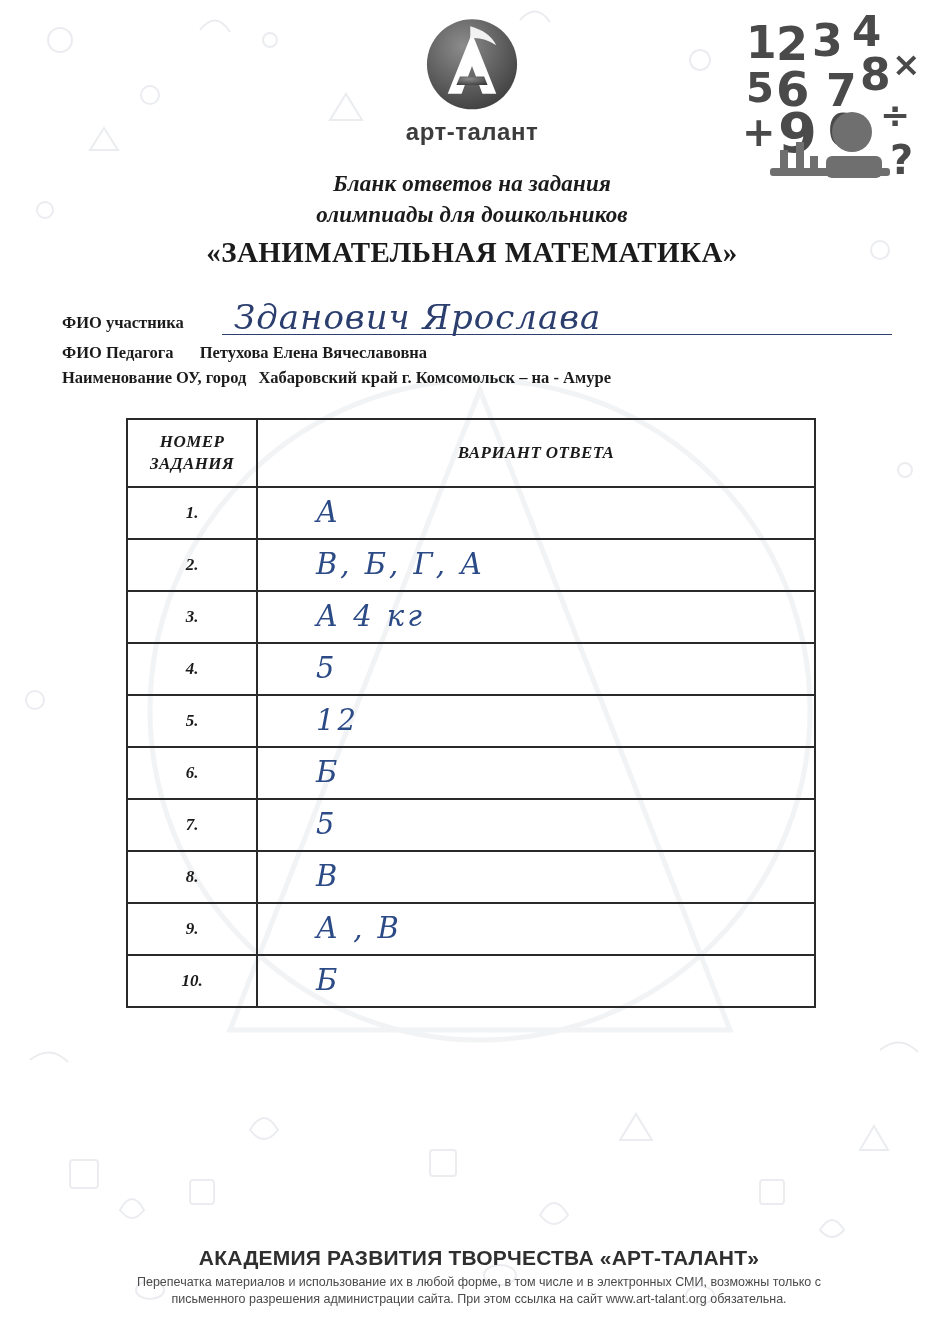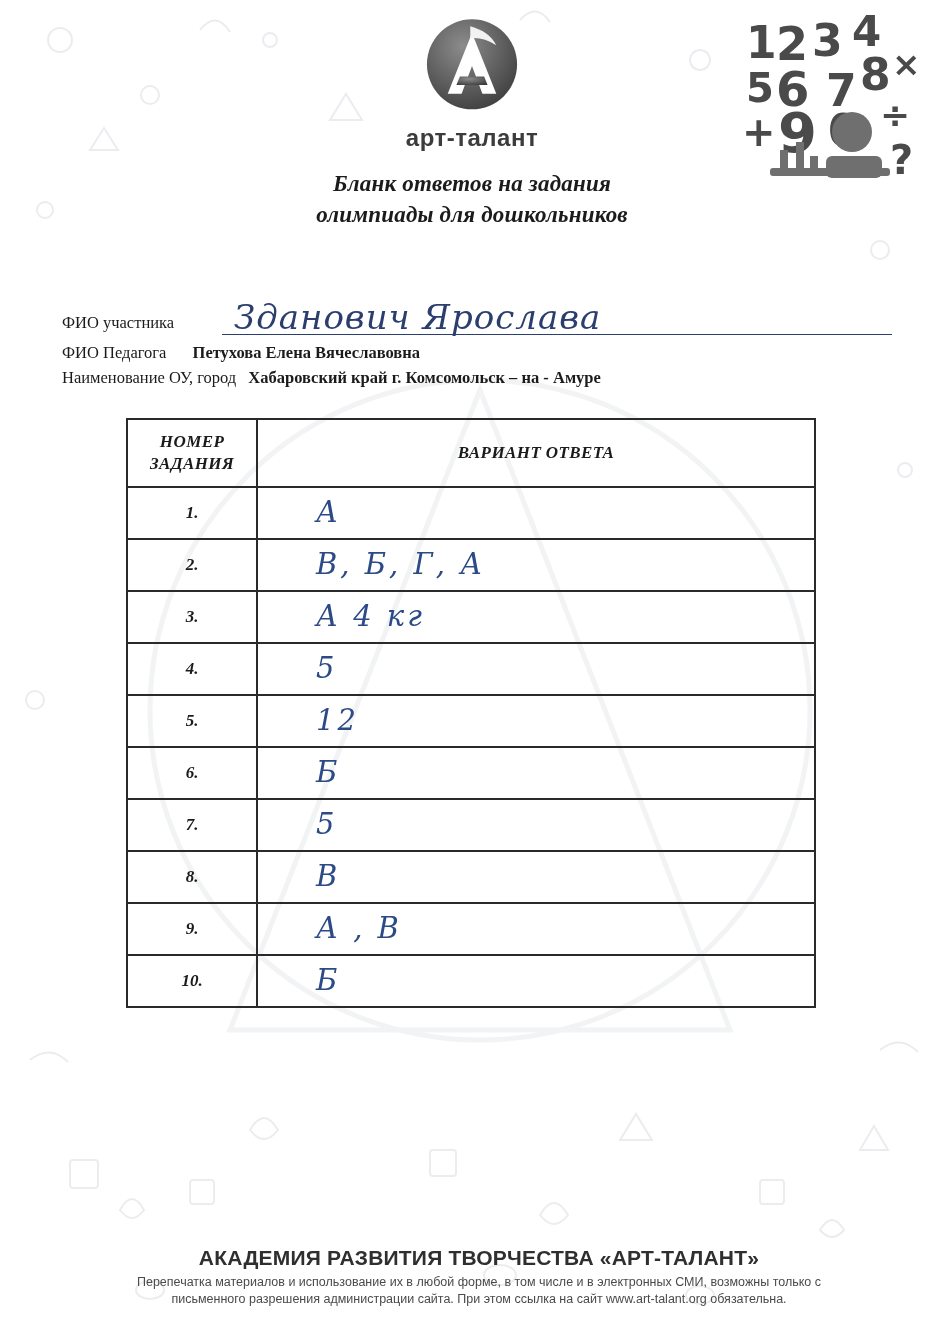--- a/index.html
+++ b/index.html
@@ -53,7 +53,7 @@
     font-weight: bold;
     color: #3c3c3c;
     letter-spacing: 0.5px;
-    margin-top: 6px;
+    margin-top: 0;
   }
 
   .math-kid {

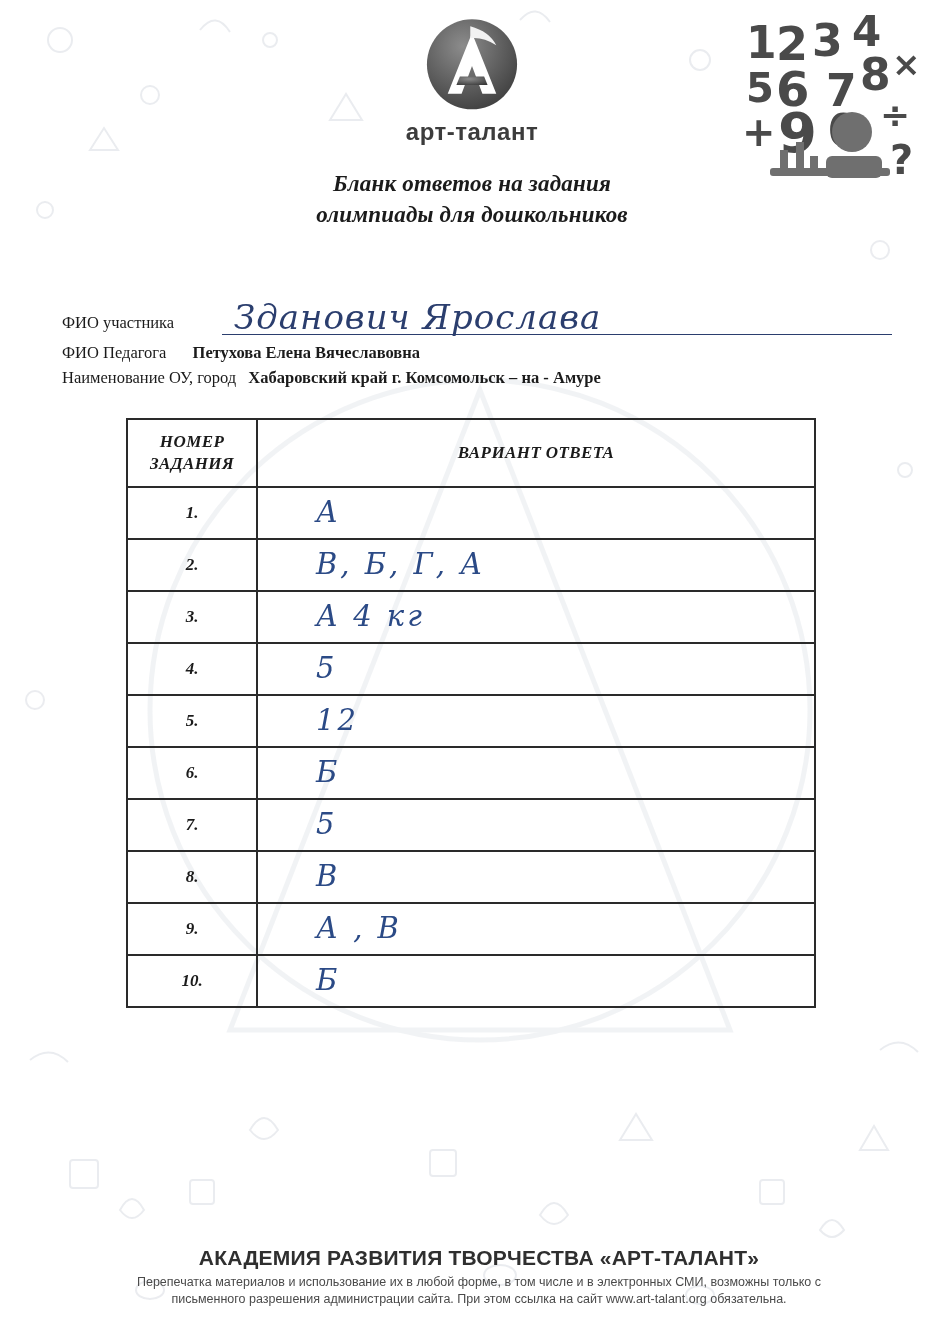--- a/index.html
+++ b/index.html
@@ -293,6 +293,7 @@
 <div class="title-block">
   <div class="title-line1">Бланк ответов на задания</div>
   <div class="title-line2">олимпиады для дошкольников</div>
+  <div class="title-main">«ЗАНИМАТЕЛЬНАЯ МАТЕМАТИКА»</div>
 </div>
 
 <div class="fields">

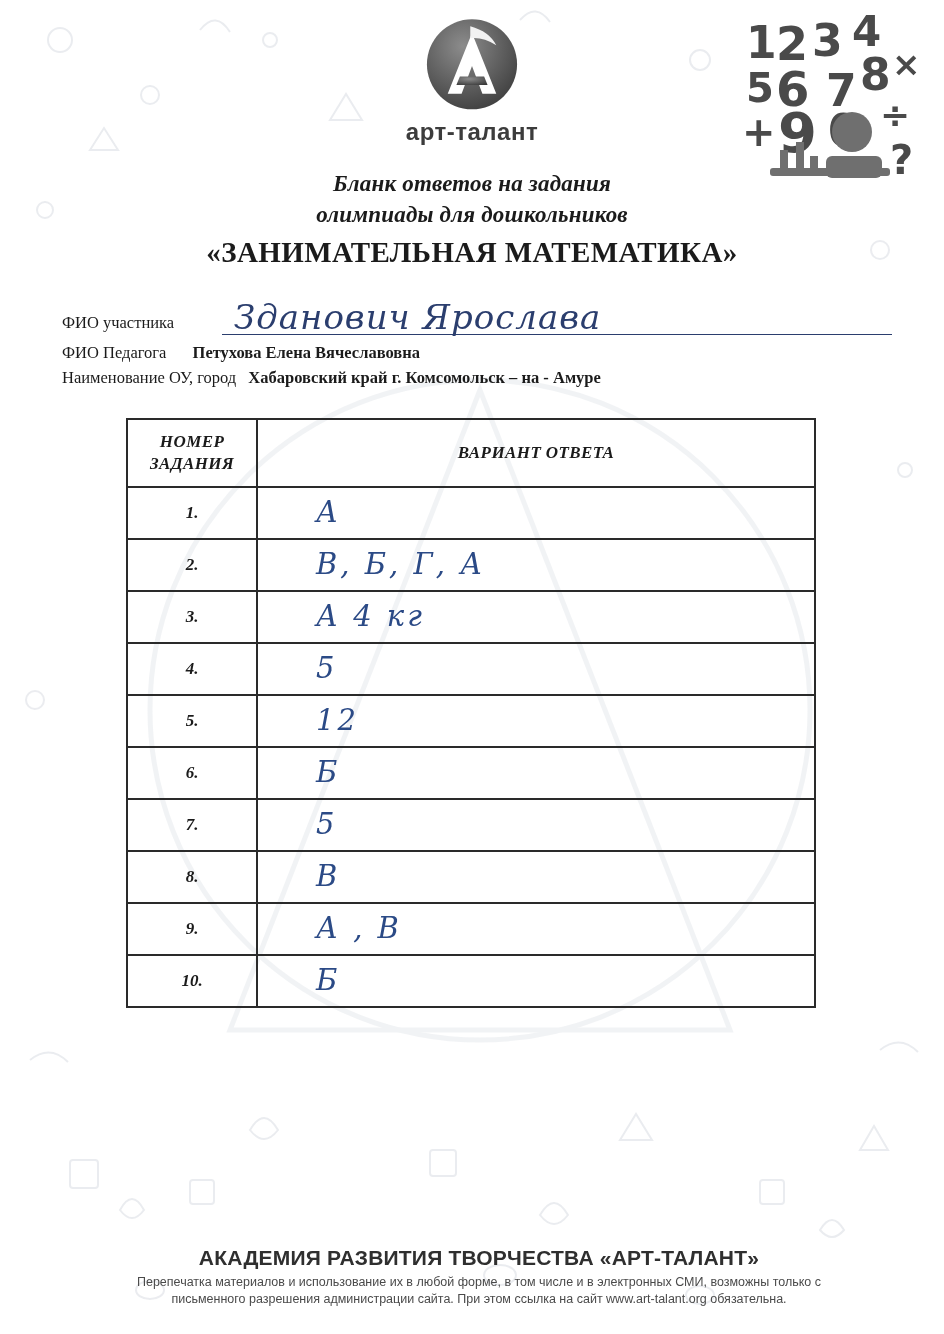--- a/index.html
+++ b/index.html
@@ -102,7 +102,7 @@
   }
   .field-label {
     display: inline-block;
-    font-weight: normal;
+    font-weight: bold;
   }
   .field-value {
     display: inline-block;

